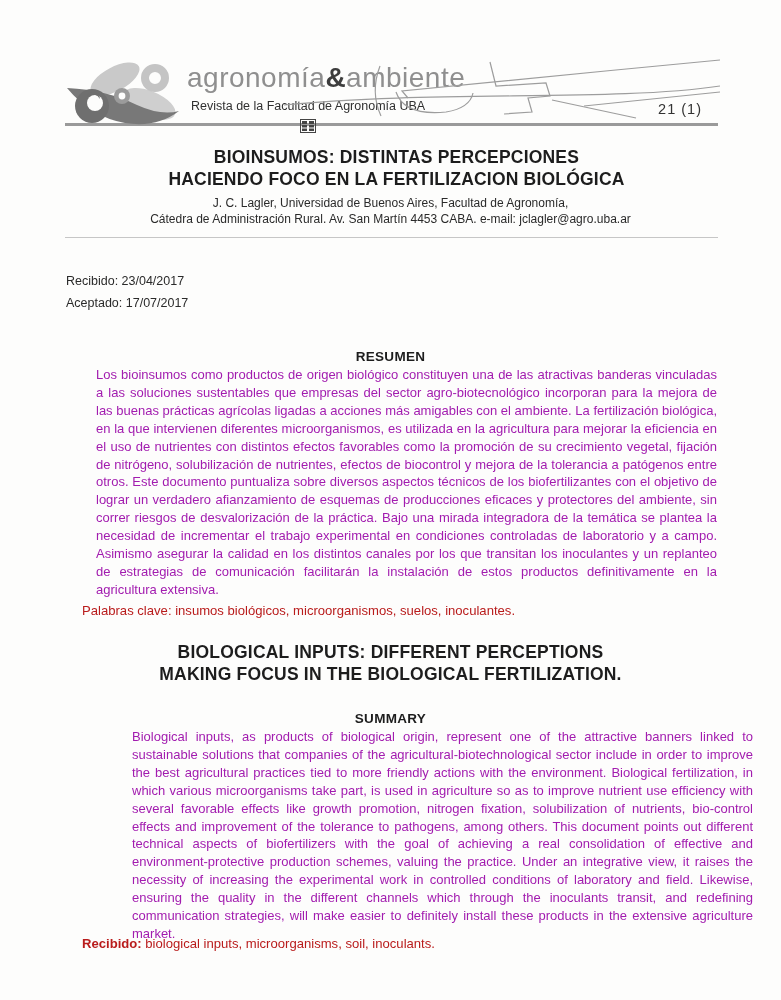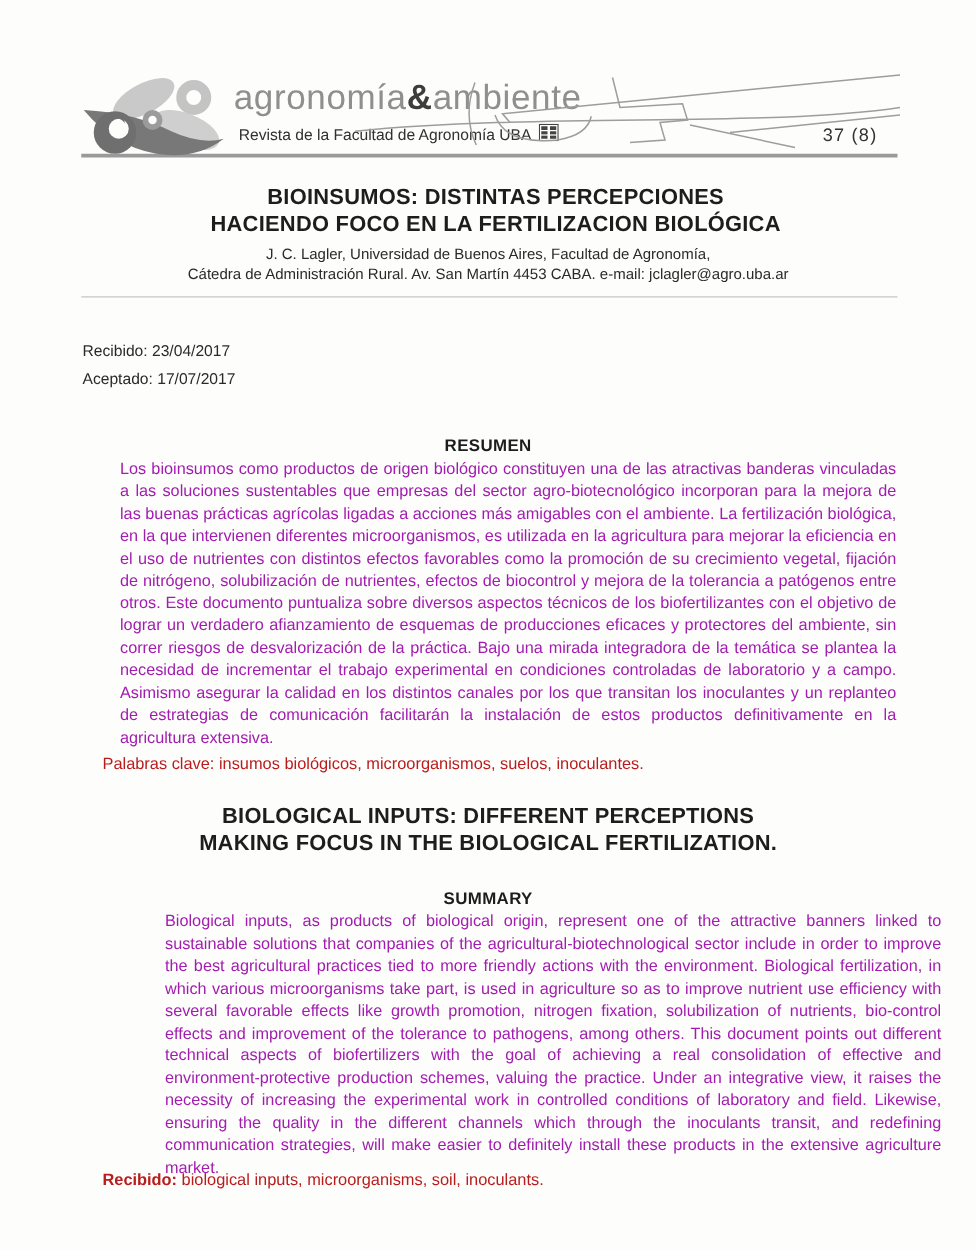--- a/index.html
+++ b/index.html
@@ -28,7 +28,7 @@
   .journal-subtitle {
     position:absolute; left:126px; top:37px;
     font-size:12.5px; color:#303030; white-space:nowrap;
-    display:flex; align-items:center; gap:6px;
+    display:flex; align-items:center; gap:6px;flex-direction:column;
   }
   .uba-icon { display:inline-block; }
   .header-art { position:absolute; right:-2px; top:-6px; width:436px; height:70px; pointer-events:none; }

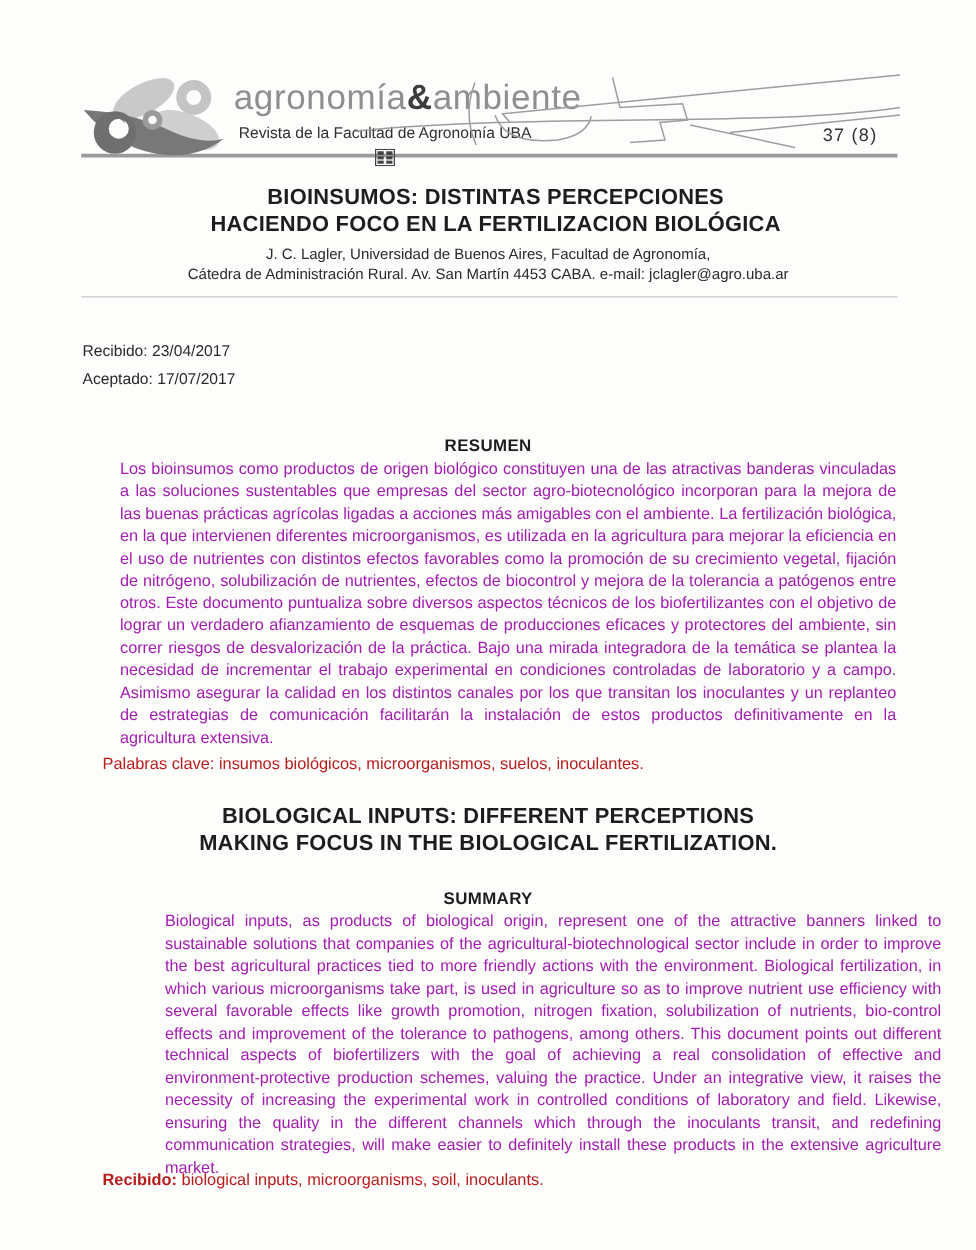--- a/index.html
+++ b/index.html
@@ -135,7 +135,7 @@
       <path d="M300,50 L436,36"></path>
     </svg>
 
-    <div class="issue-number">37 (8)</div>
+    <div class="issue-number">21 (1)</div>
   </div>
 
   <div class="title-es">

